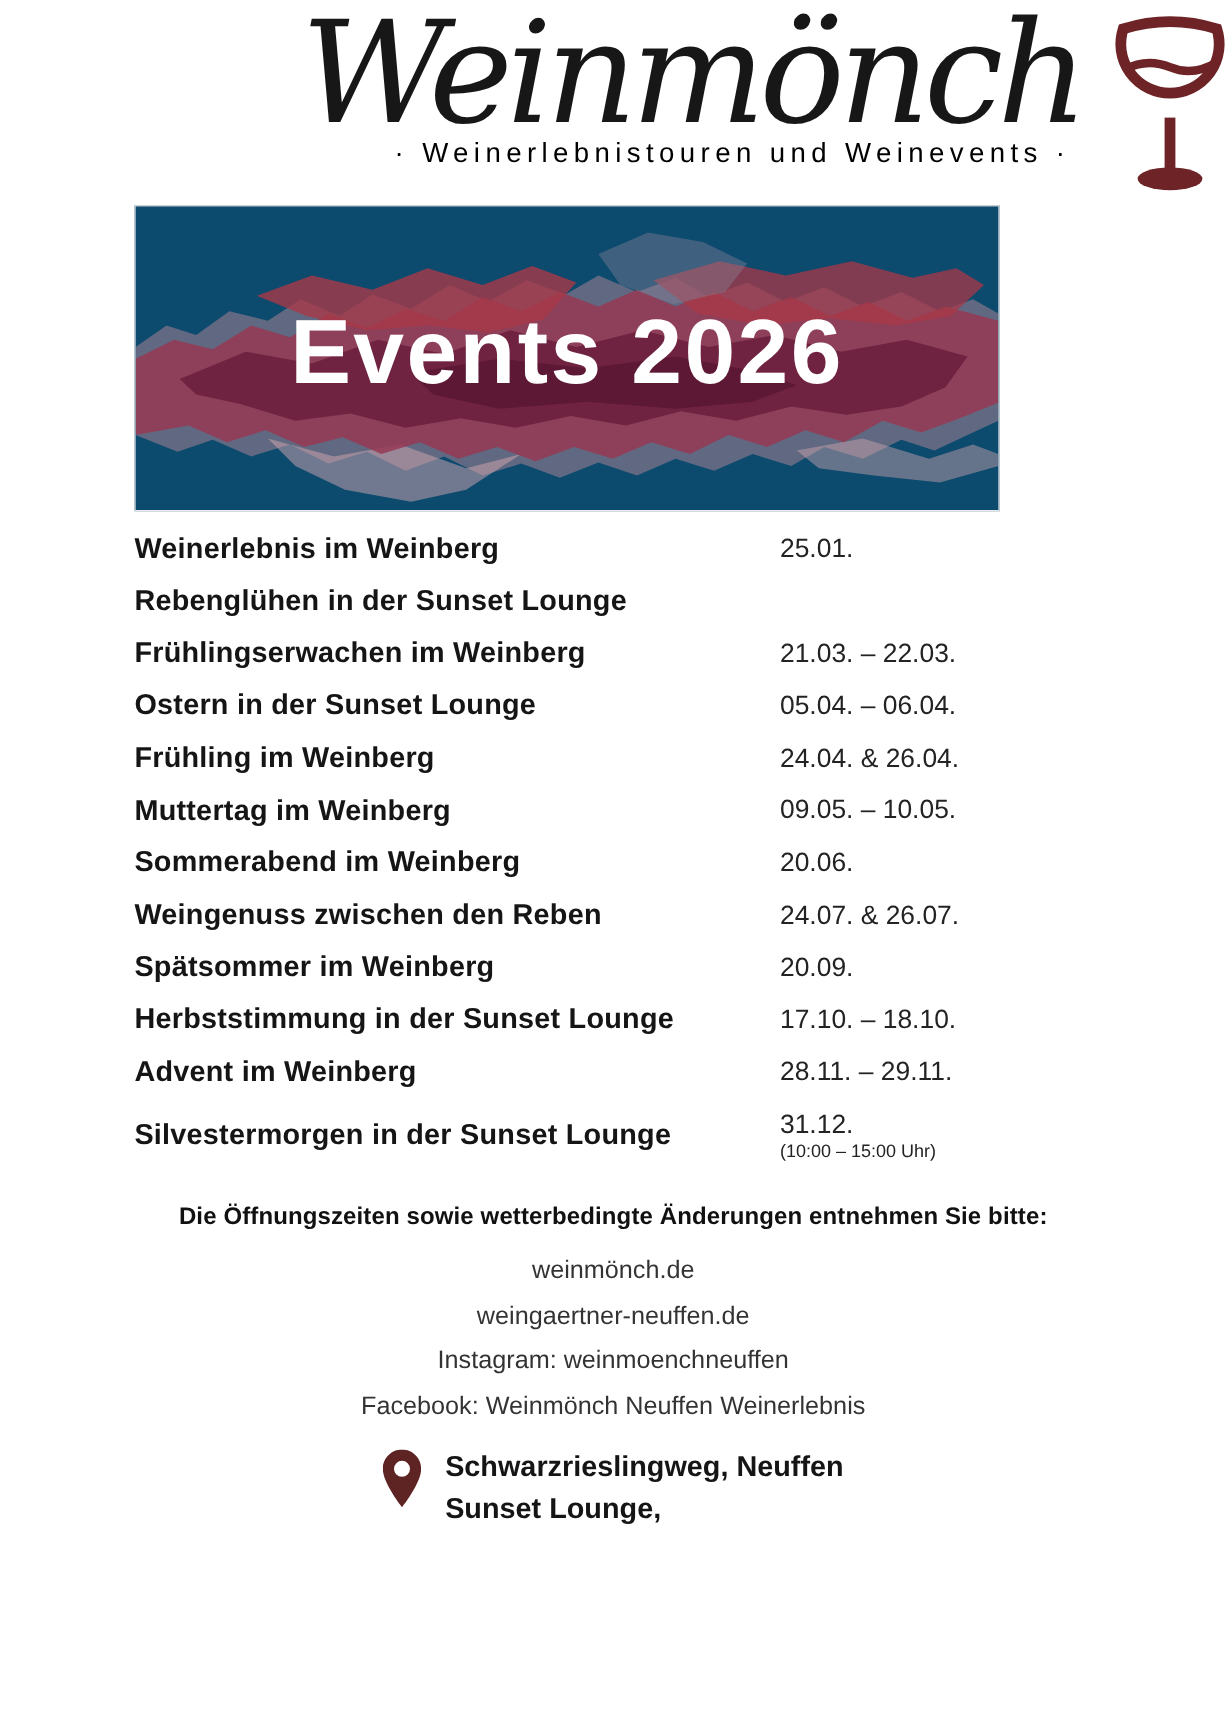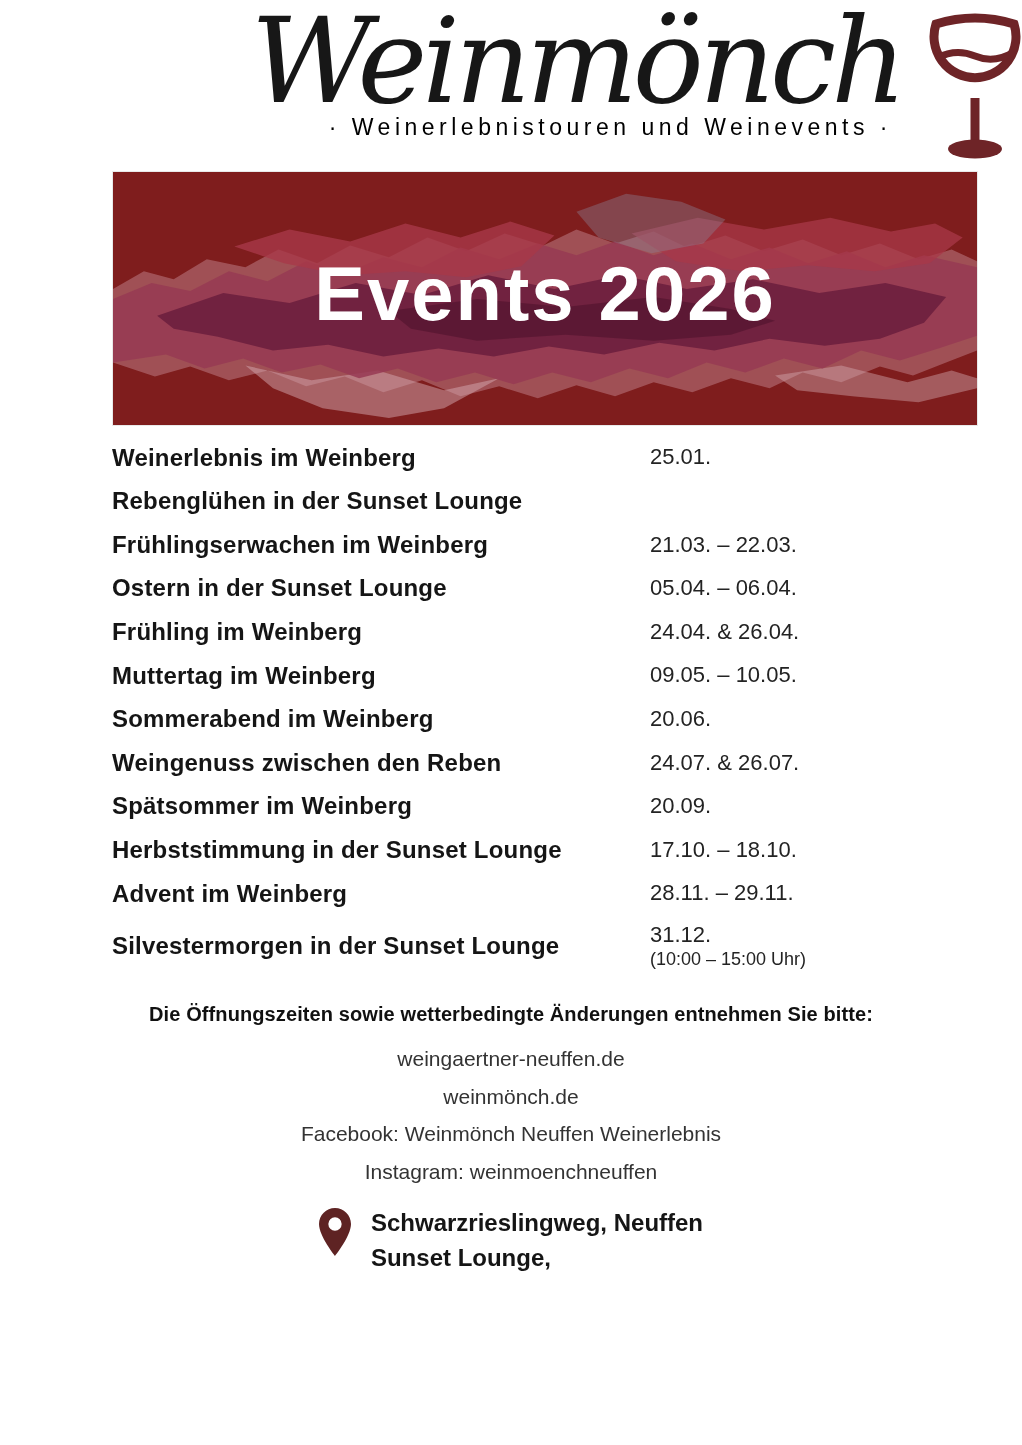--- a/index.html
+++ b/index.html
@@ -56,11 +56,11 @@
   
   .banner {
     position: relative;
-    width: 866px;
+    width: 721px;
     height: 255px;
     margin: 30px auto 0 112px;
     border: 1px solid #e9e9e9;
-    background: #7f1d1d;
+    background: #0c4a6e;
     overflow: hidden;
   }
   .banner svg.splash {

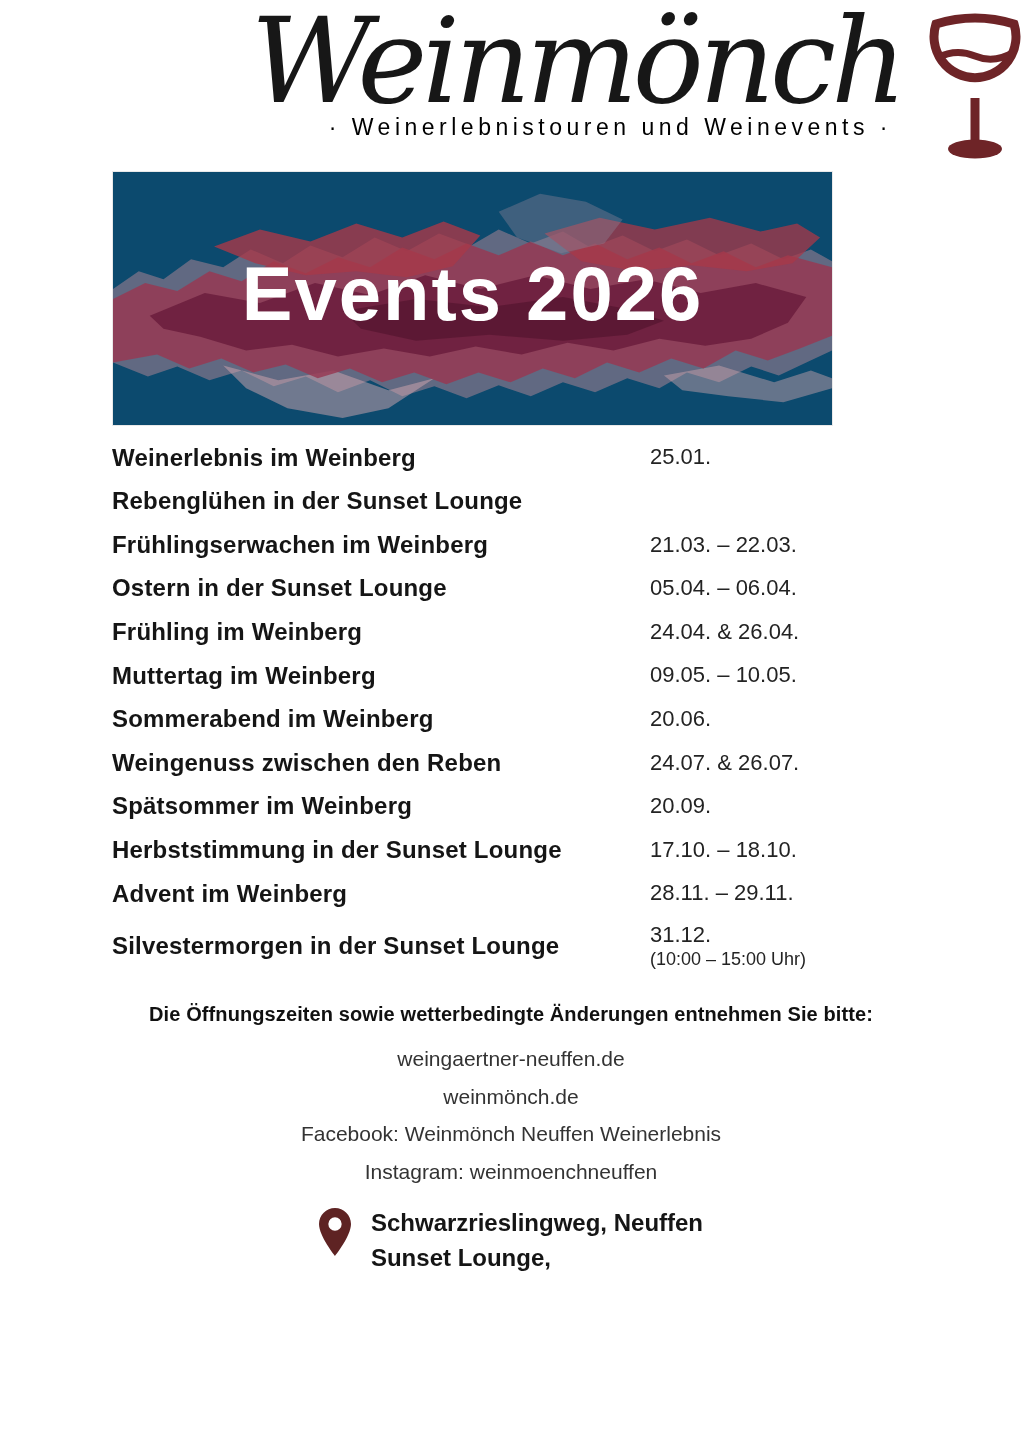--- a/index.html
+++ b/index.html
@@ -108,7 +108,7 @@
     line-height: 1.2;
   }
   .event-date-note {
-    font-size: 18px;
+    font-size: 15px;
     color: #232323;
     margin-top: 1px;
   }

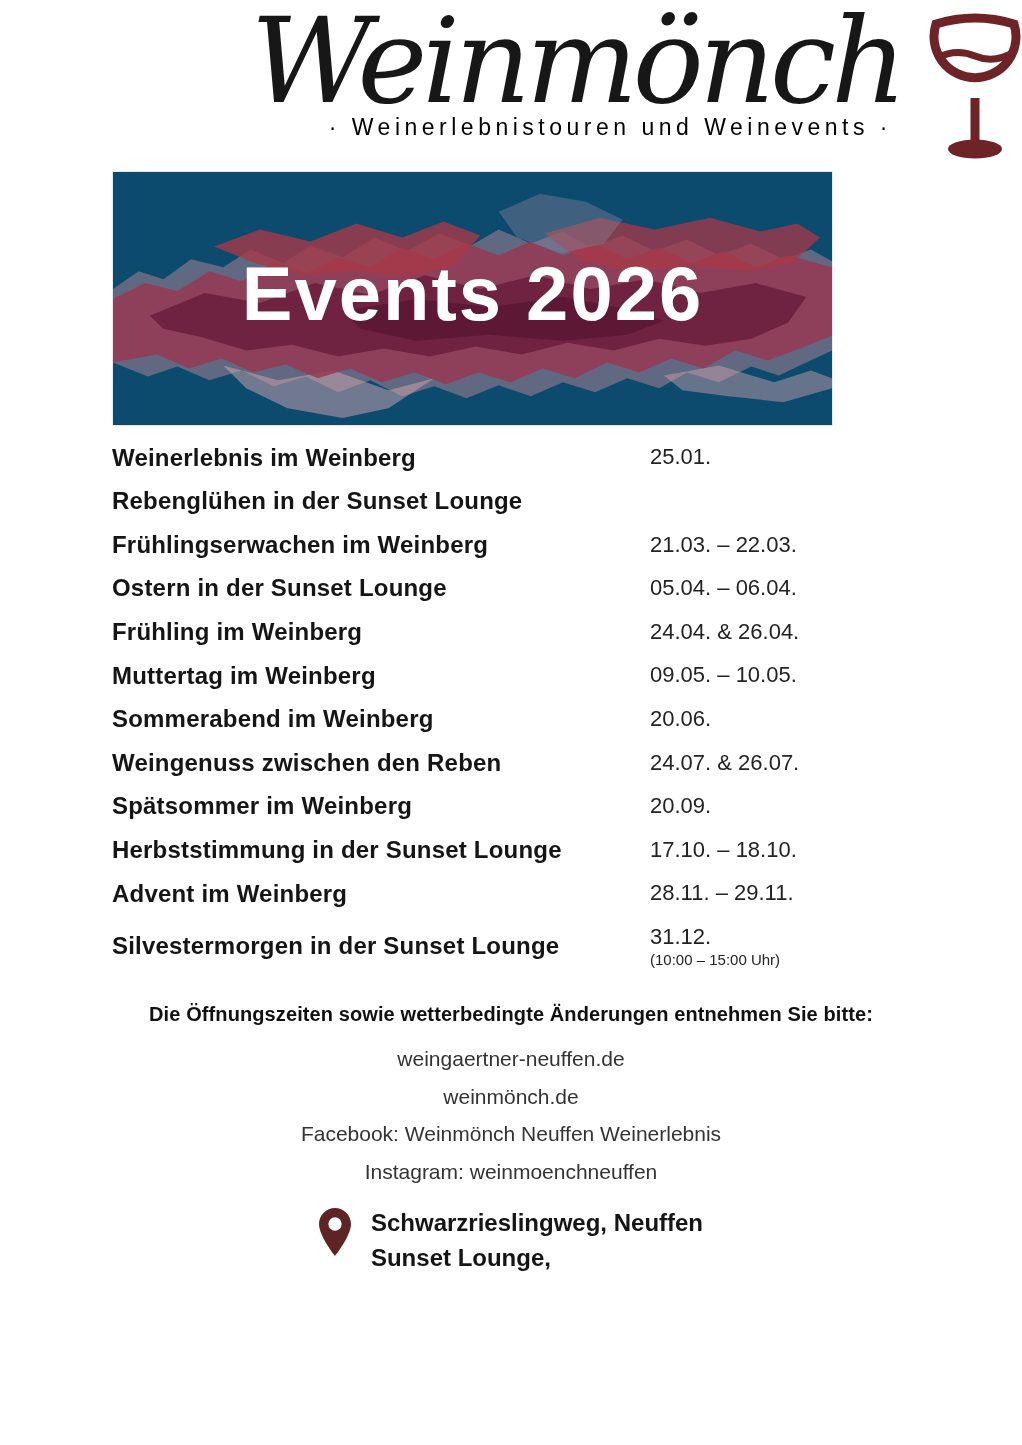--- a/index.html
+++ b/index.html
@@ -279,9 +279,9 @@
   <div class="notice">Die Öffnungszeiten sowie wetterbedingte Änderungen entnehmen Sie bitte:</div>
 
   <div class="footer-links">
+    <span class="footer-link">weinmönch.de</span>
+
     <span class="footer-link">weingaertner-neuffen.de</span>
-
-    <span class="footer-link">weinmönch.de</span>
 
     <span class="footer-link">Facebook: Weinmönch Neuffen Weinerlebnis</span>
 

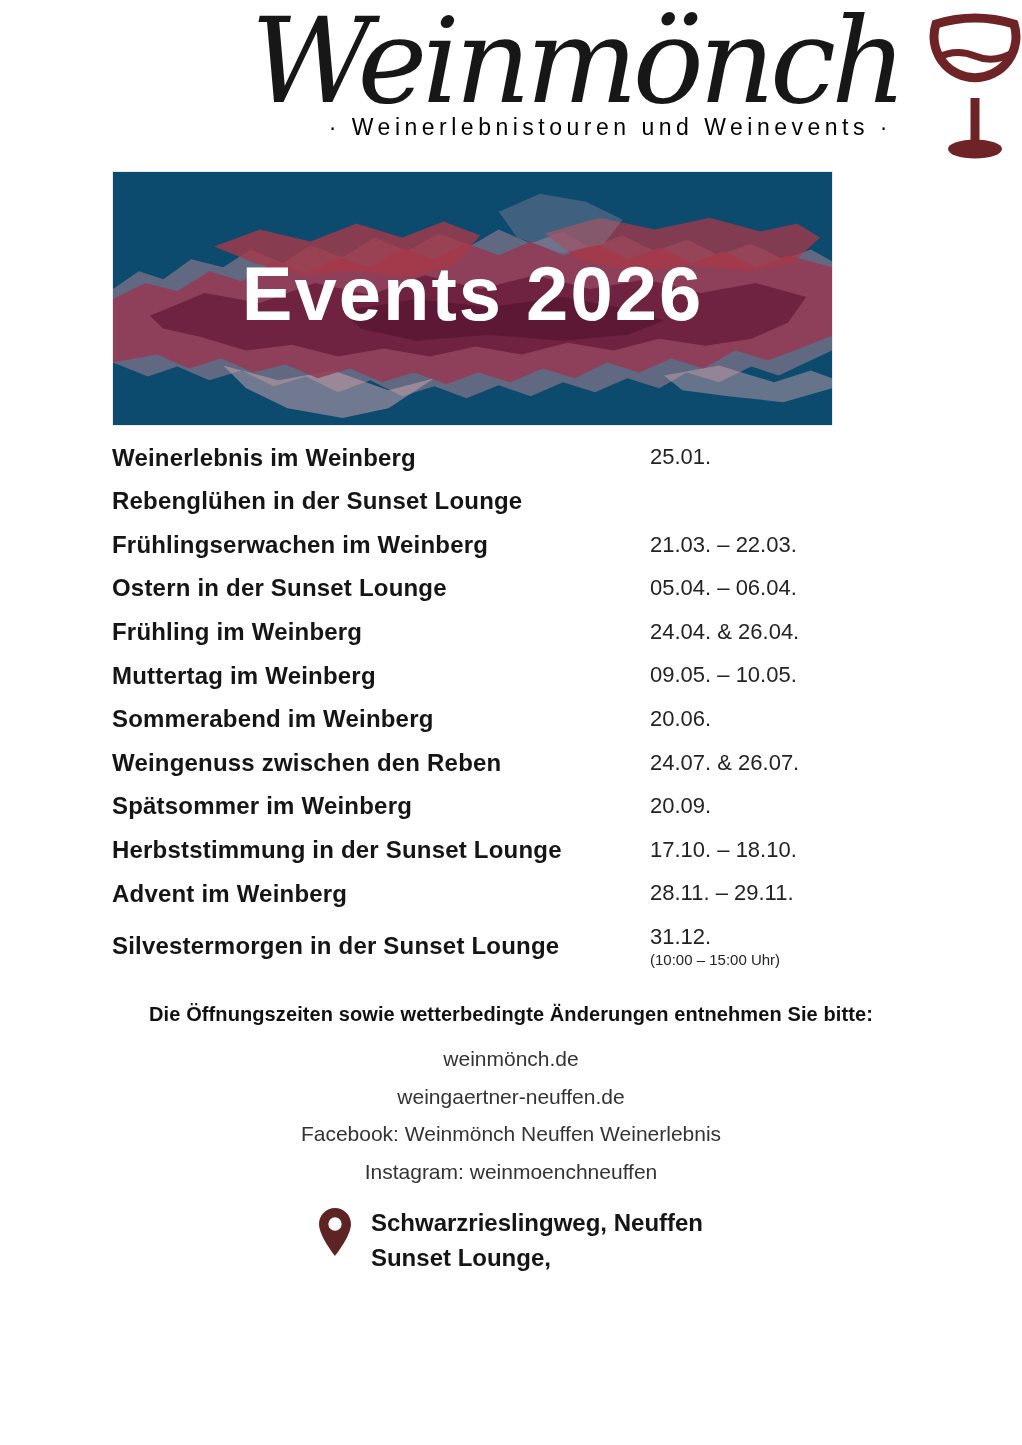--- a/index.html
+++ b/index.html
@@ -283,9 +283,9 @@
 
     <span class="footer-link">weingaertner-neuffen.de</span>
 
+    <span class="footer-link">Instagram: weinmoenchneuffen</span>
+
     <span class="footer-link">Facebook: Weinmönch Neuffen Weinerlebnis</span>
-
-    <span class="footer-link">Instagram: weinmoenchneuffen</span>
   </div>
 
   <div class="location">

